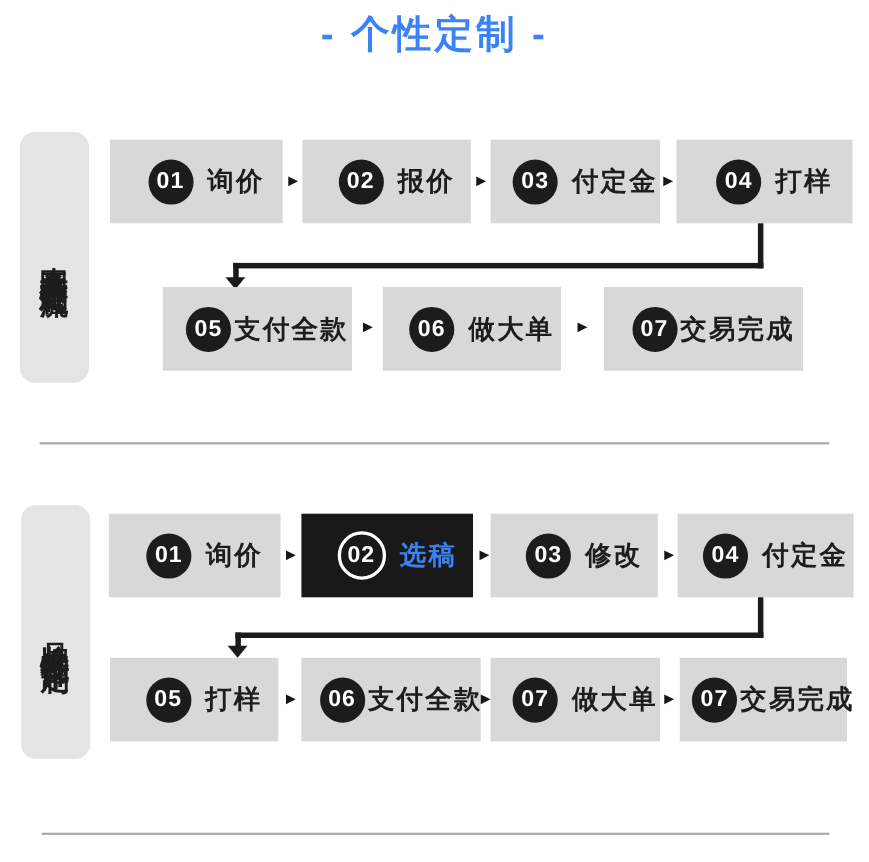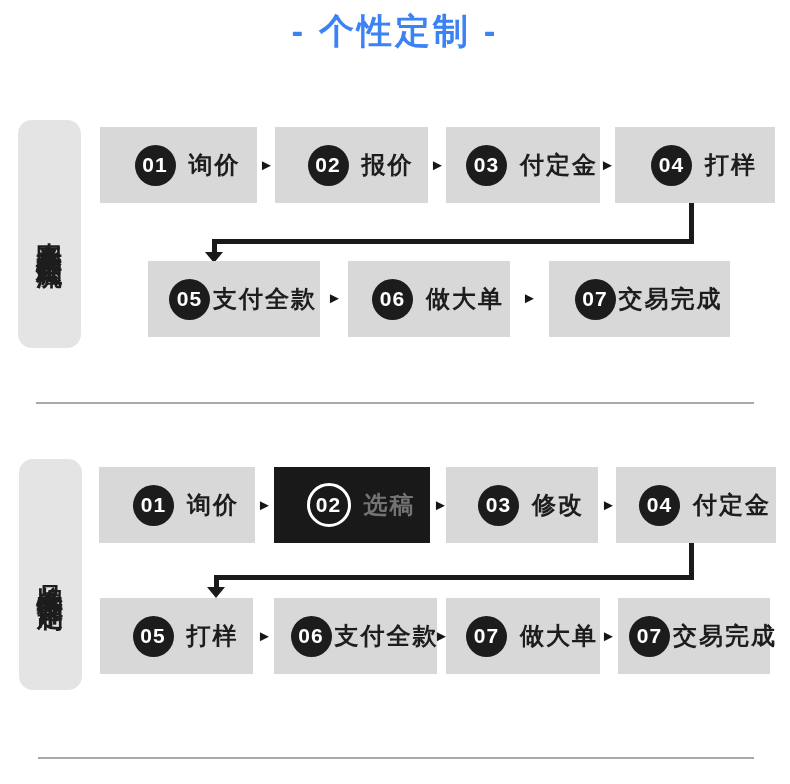--- a/index.html
+++ b/index.html
@@ -25,7 +25,7 @@
   .step.dark .badge{box-sizing:border-box;width:44px;height:44px;border:3px solid #ffffff;background:#191919;}
 
   .step-label{font-size:24px;font-weight:700;color:#1d1d1d;letter-spacing:2px;white-space:nowrap;}
-  .step.dark .step-label{color:#737373;}
+  .step.dark .step-label{color:#3b82f6;}
 
   .arrow{position:absolute;font-size:15px;line-height:18px;color:#161616;font-weight:400;}
 

